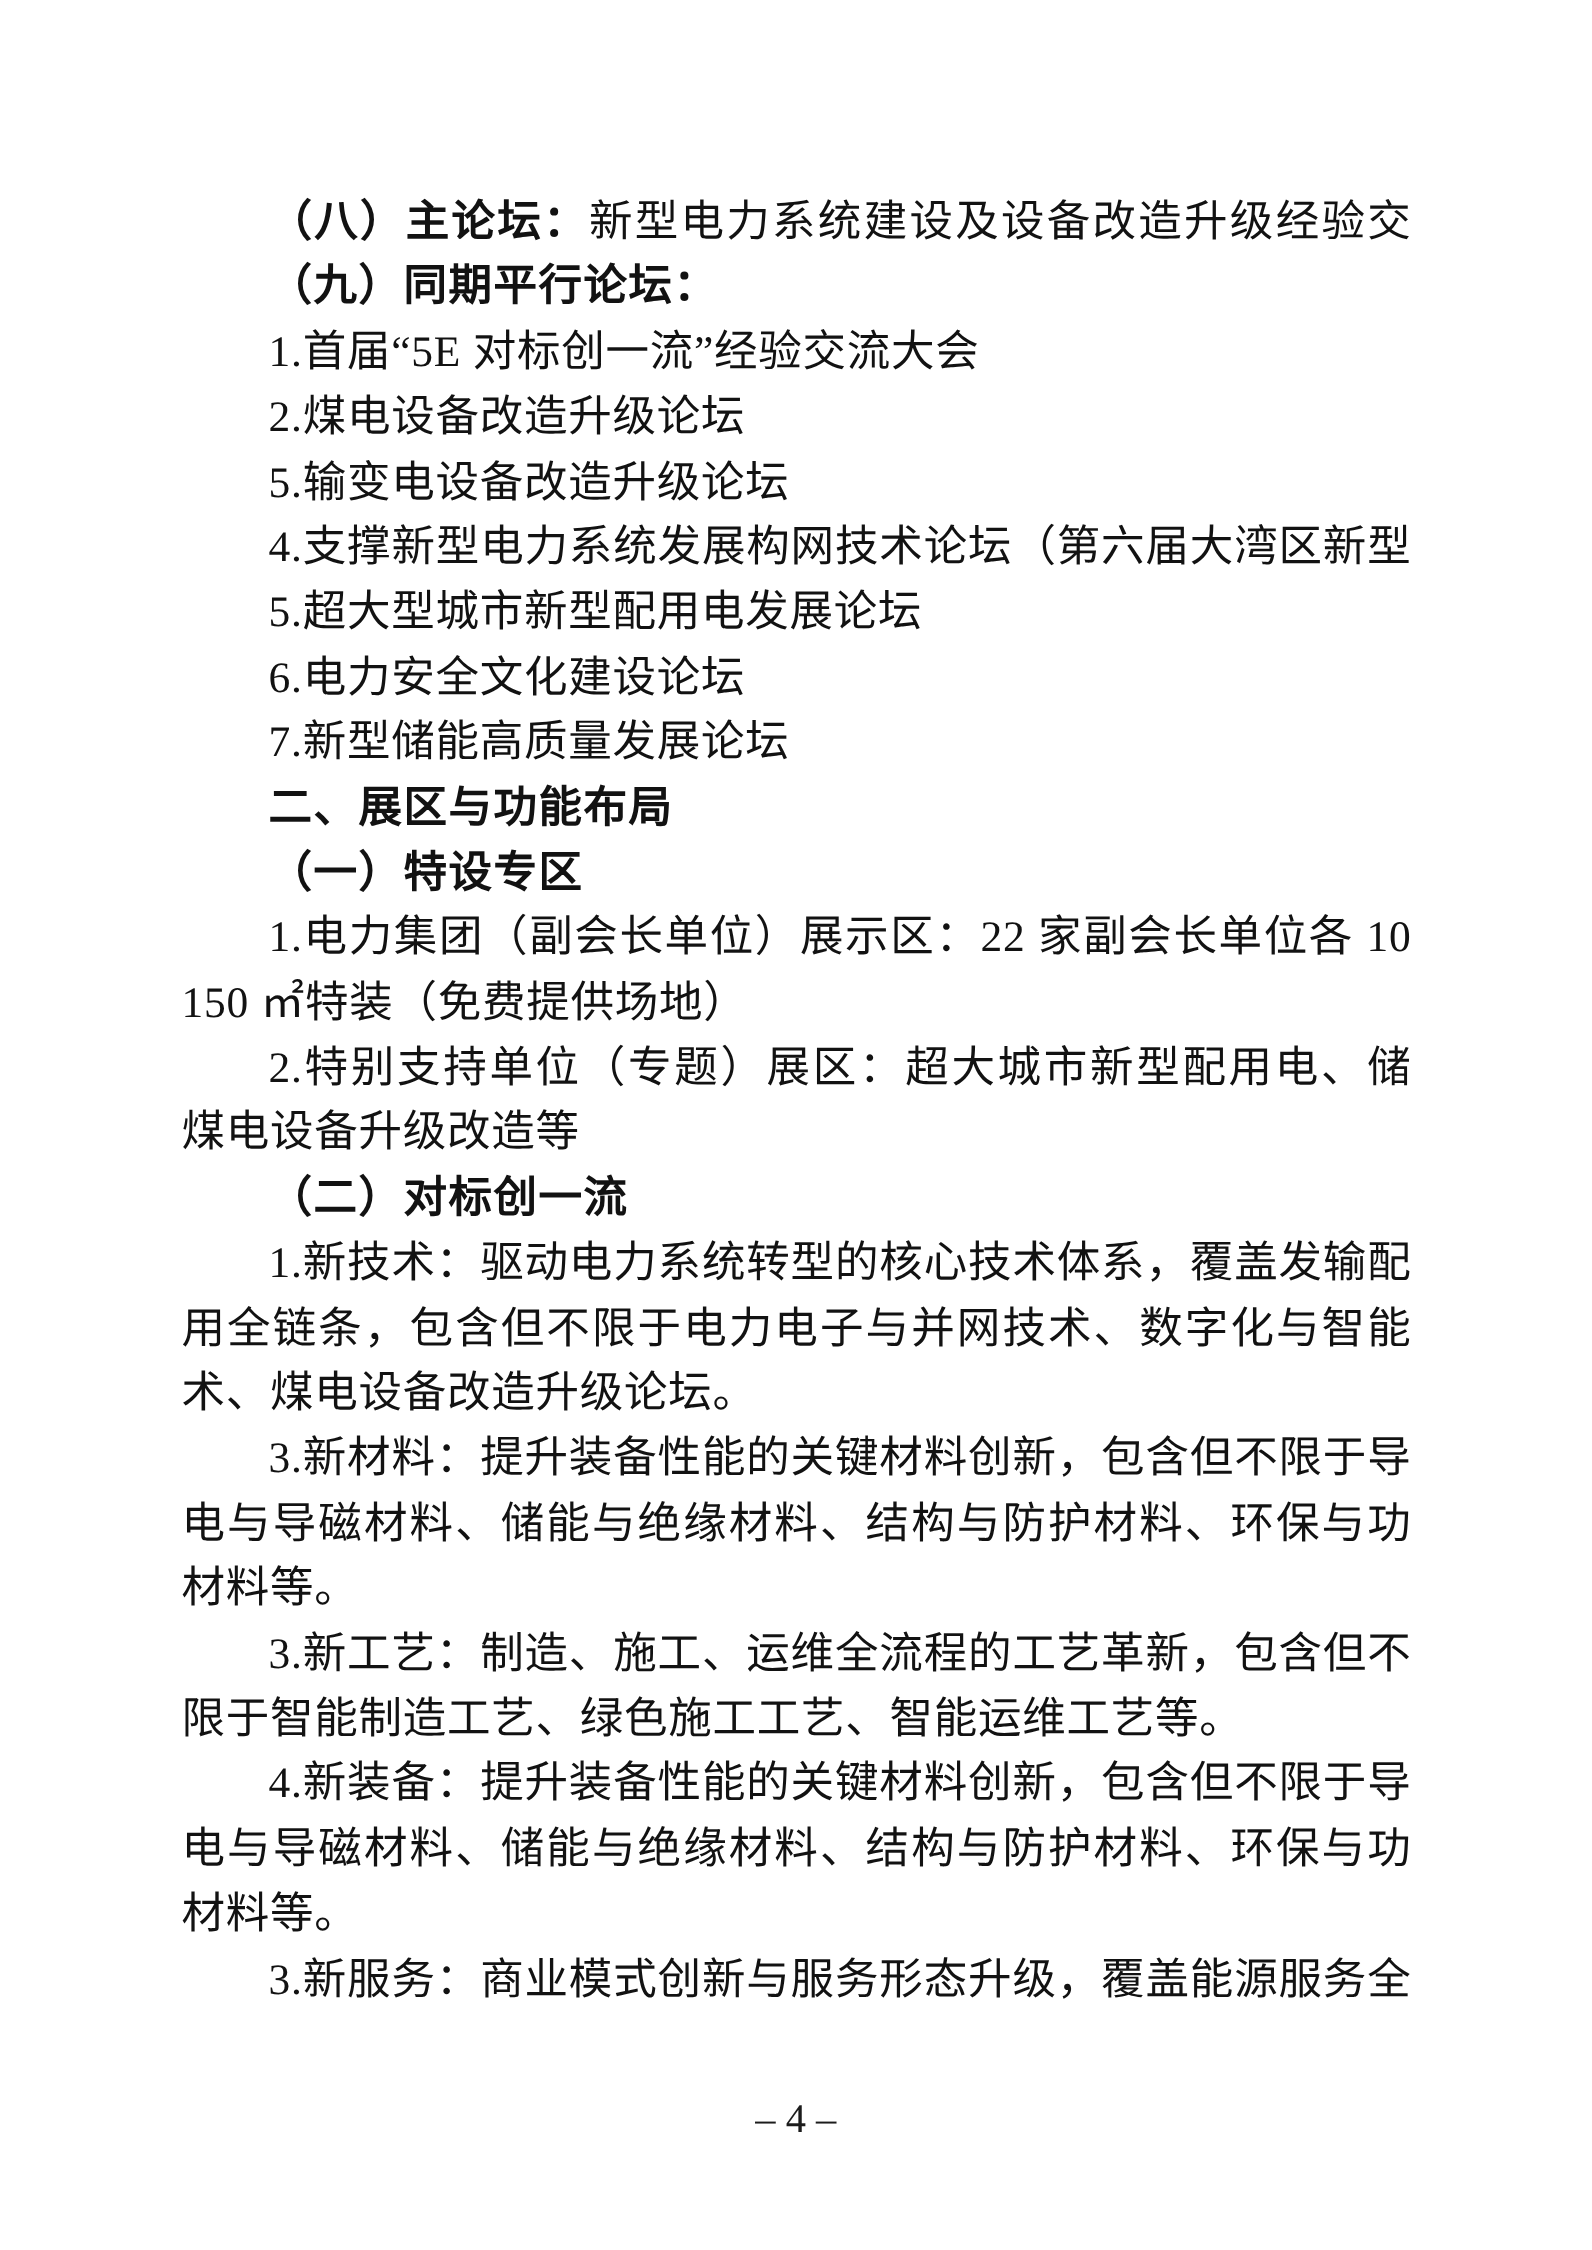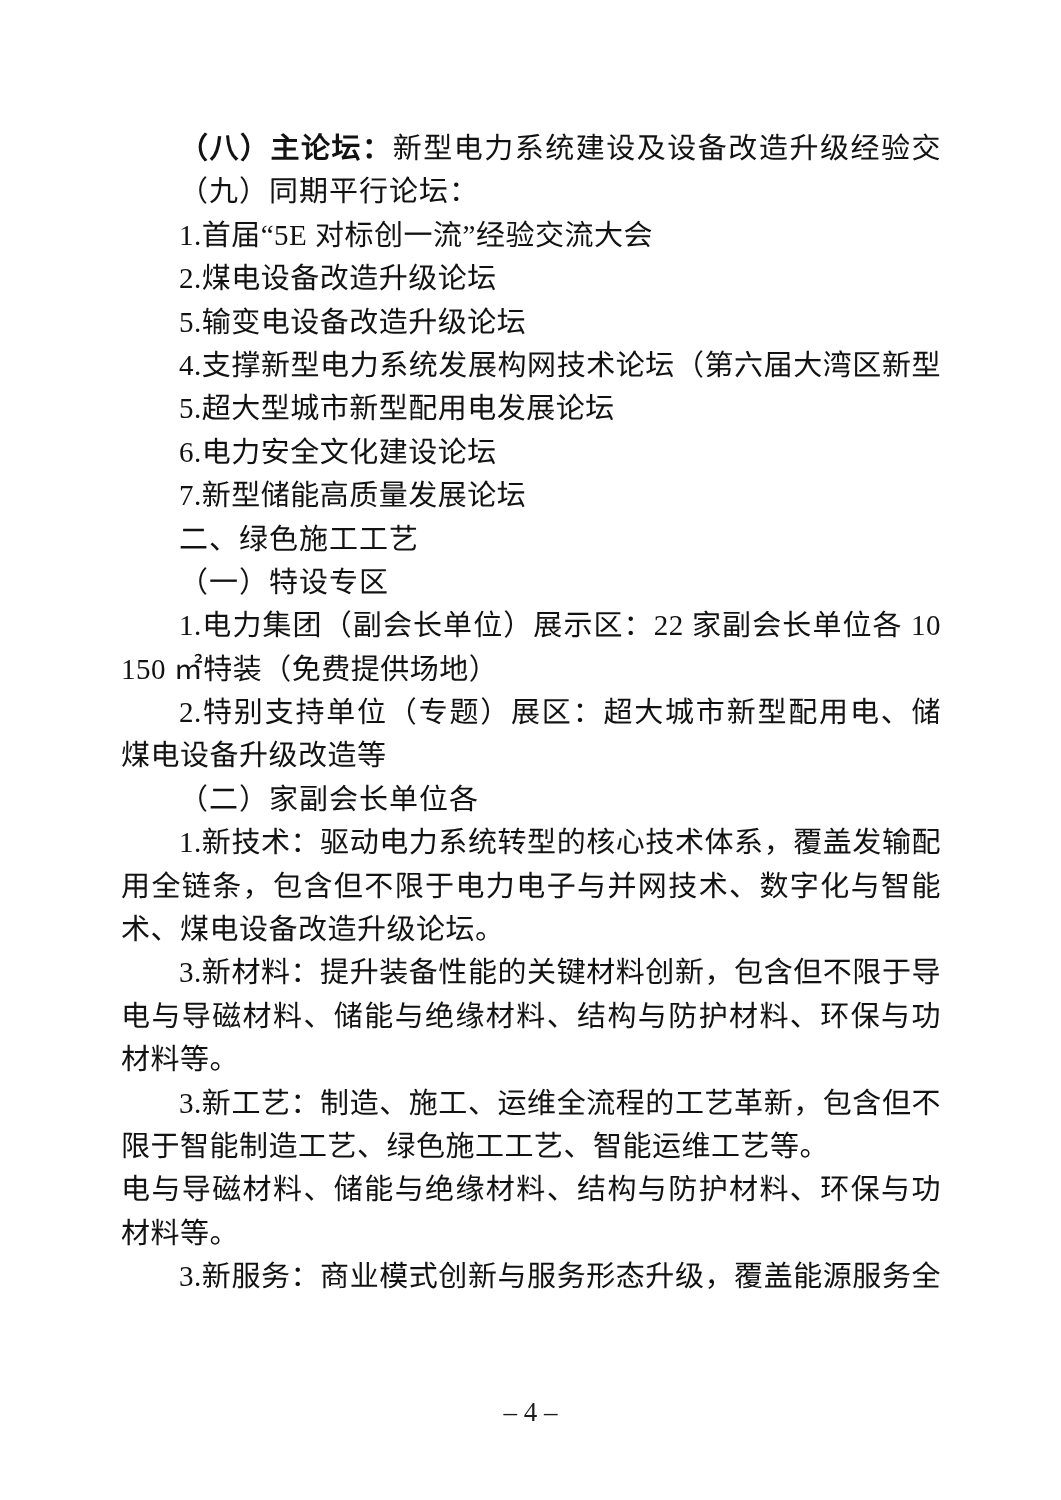--- a/index.html
+++ b/index.html
@@ -41,7 +41,7 @@
   }
   .line.hd {
     font-family: "Liberation Sans", "DejaVu Sans", sans-serif;
-    font-weight: 400;
+    font-weight: 700;
     letter-spacing: 1px;
   }
   .line .hd-seg {

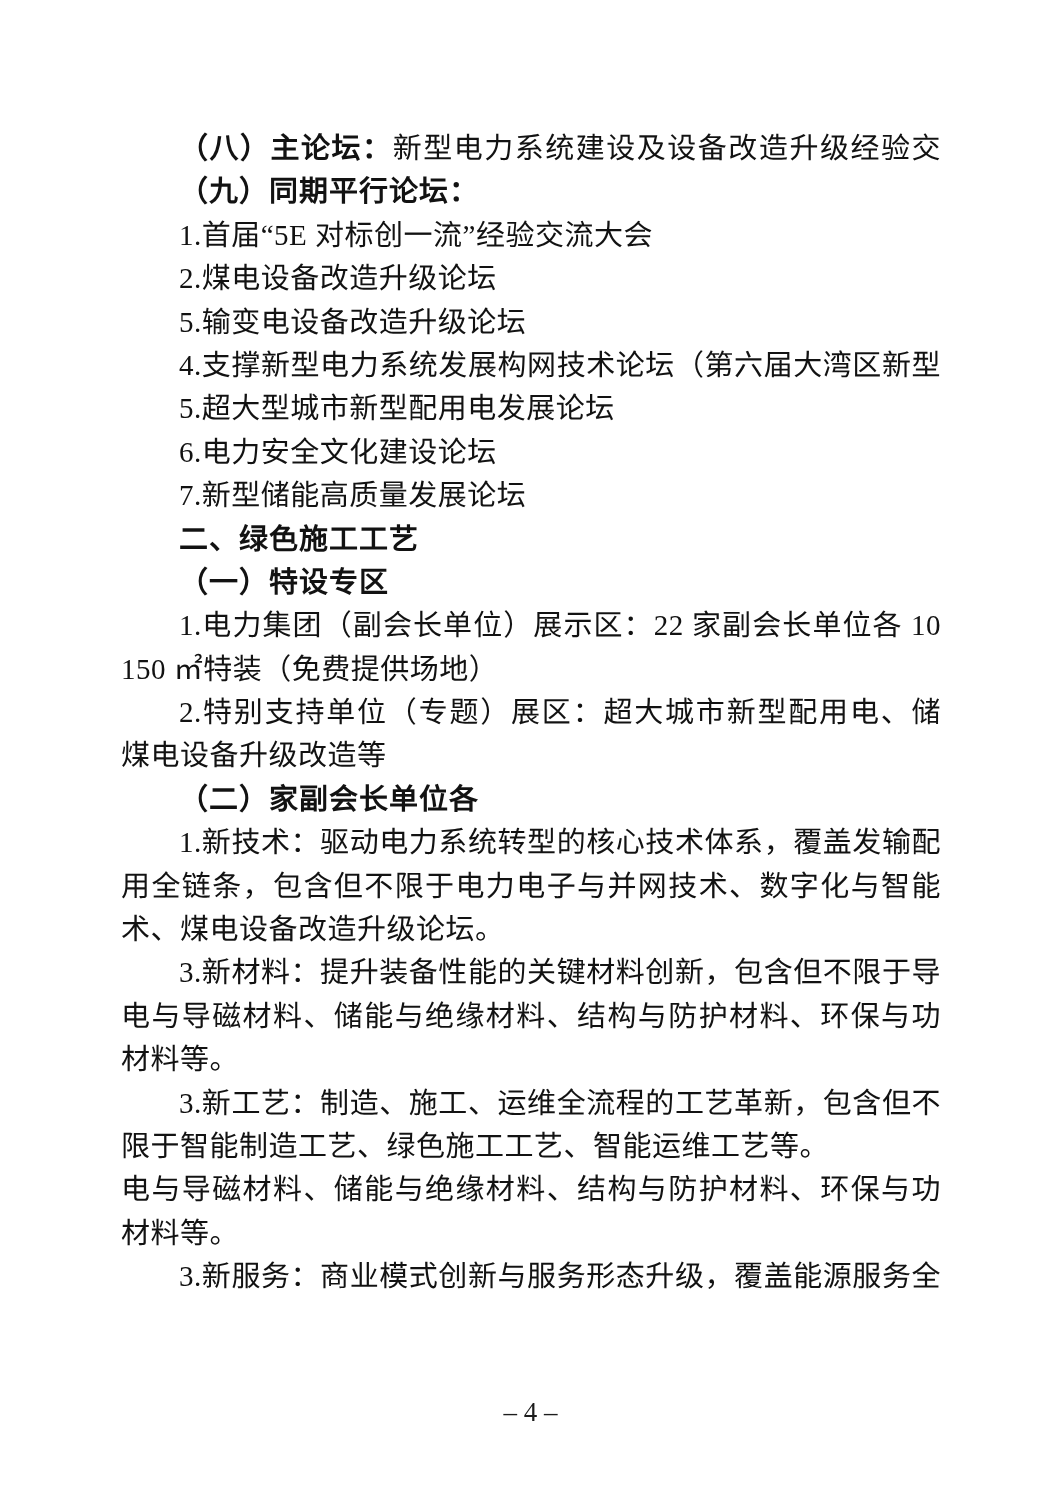--- a/index.html
+++ b/index.html
@@ -78,7 +78,7 @@
     <div class="line indent">6.电力安全文化建设论坛</div>
     <div class="line indent">7.新型储能高质量发展论坛</div>
 
-    <div class="line indent hd">二、绿色施工工艺</div>
+    <div class="line indent hd">二、展区与功能布局</div>
     <div class="line indent hd">（一）特设专区</div>
 
     <div class="line indent fill">1.电力集团（副会长单位）展示区：22 家副会长单位各 100～</div>

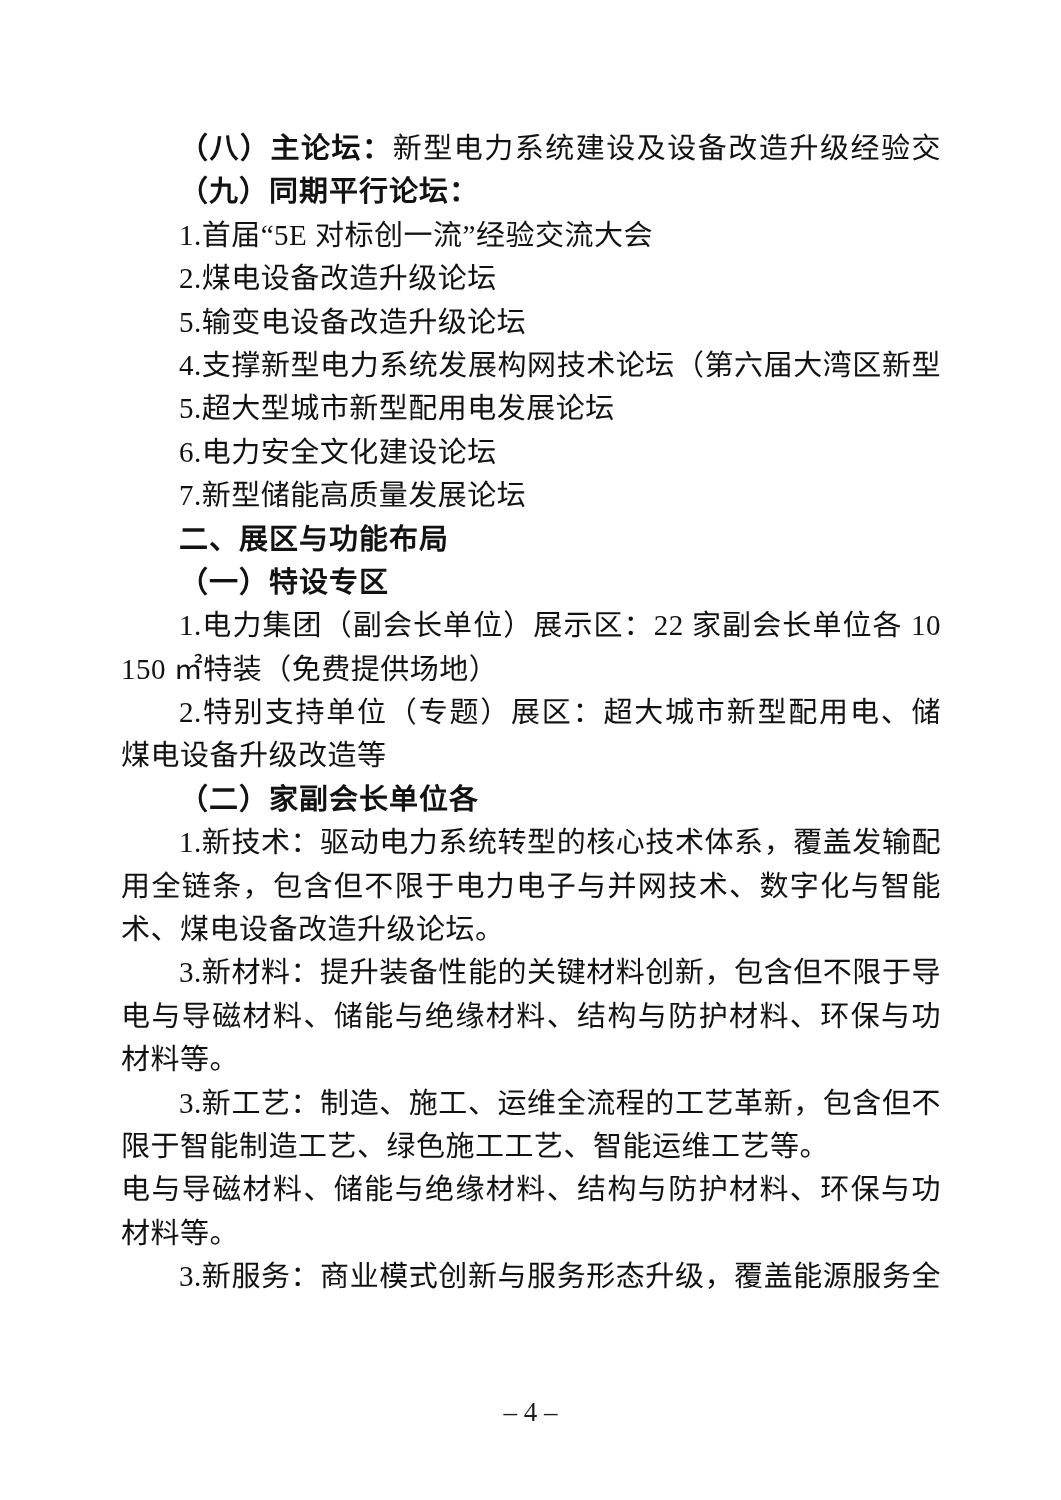--- a/index.html
+++ b/index.html
@@ -86,7 +86,7 @@
     <div class="line indent fill">2.特别支持单位（专题）展区：超大城市新型配用电、储能、</div>
     <div class="line">煤电设备升级改造等</div>
 
-    <div class="line indent hd">（二）家副会长单位各</div>
+    <div class="line indent hd">（二）对标创一流</div>
 
     <div class="line indent fill">1.新技术：驱动电力系统转型的核心技术体系，覆盖发输配</div>
     <div class="line fill">用全链条，包含但不限于电力电子与并网技术、数字化与智能技</div>

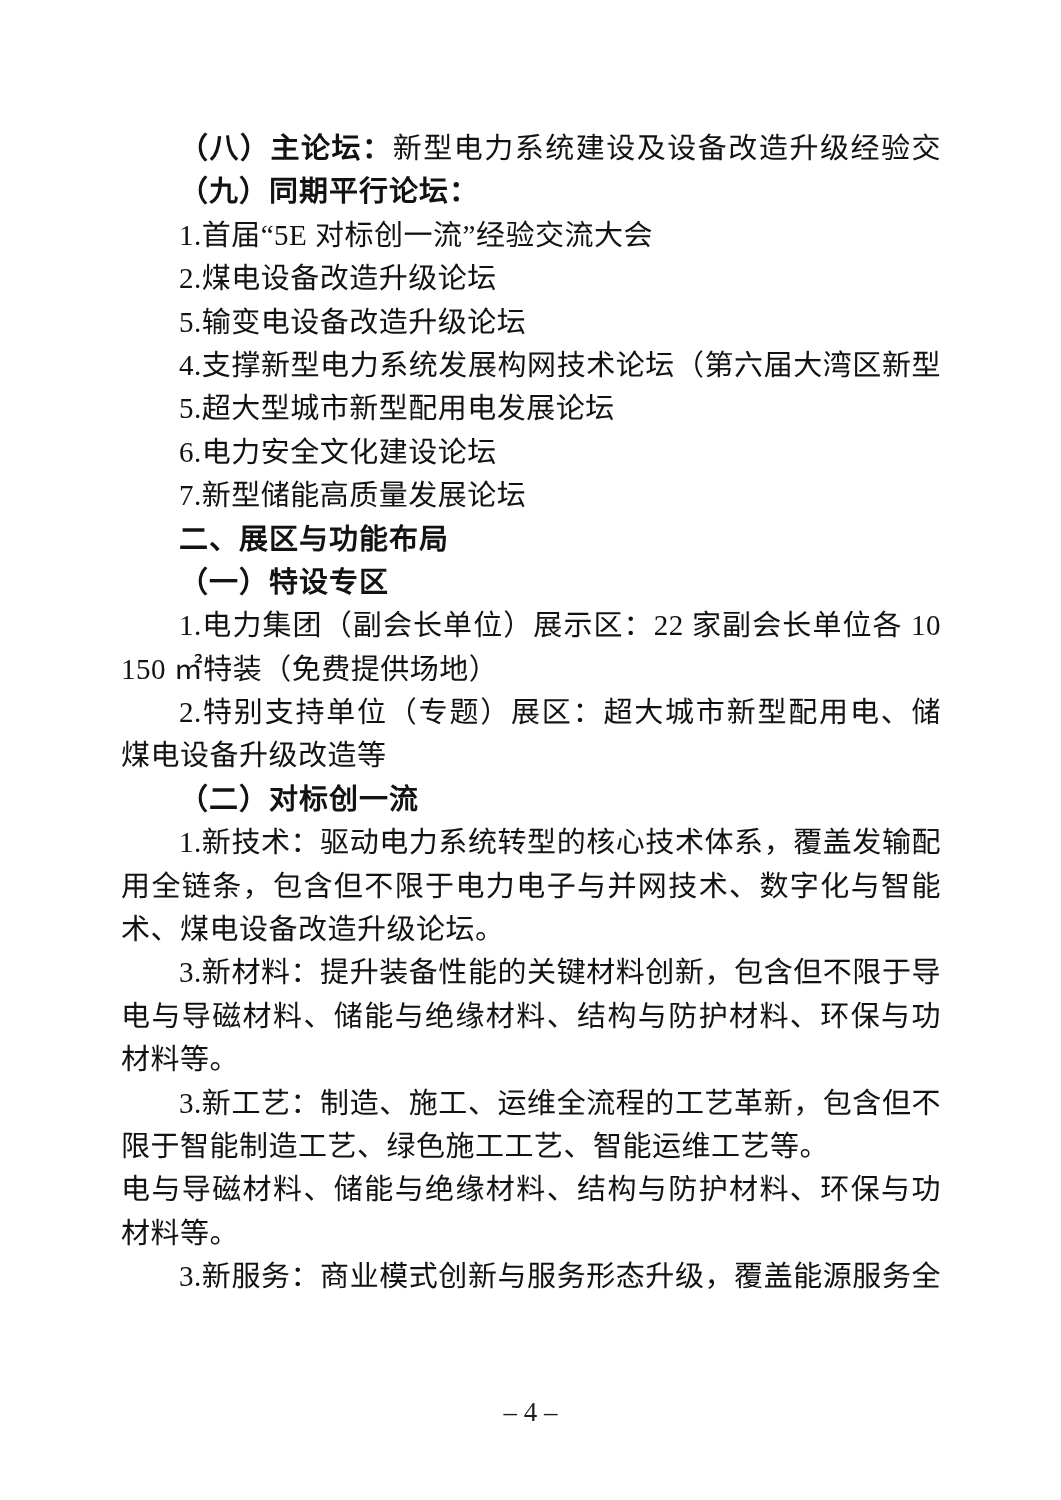--- a/index.html
+++ b/index.html
@@ -99,6 +99,7 @@
     <div class="line indent fill">3.新工艺：制造、施工、运维全流程的工艺革新，包含但不</div>
     <div class="line">限于智能制造工艺、绿色施工工艺、智能运维工艺等。</div>
 
+    <div class="line indent fill">4.新装备：提升装备性能的关键材料创新，包含但不限于导</div>
     <div class="line fill">电与导磁材料、储能与绝缘材料、结构与防护材料、环保与功能</div>
     <div class="line">材料等。</div>
 

